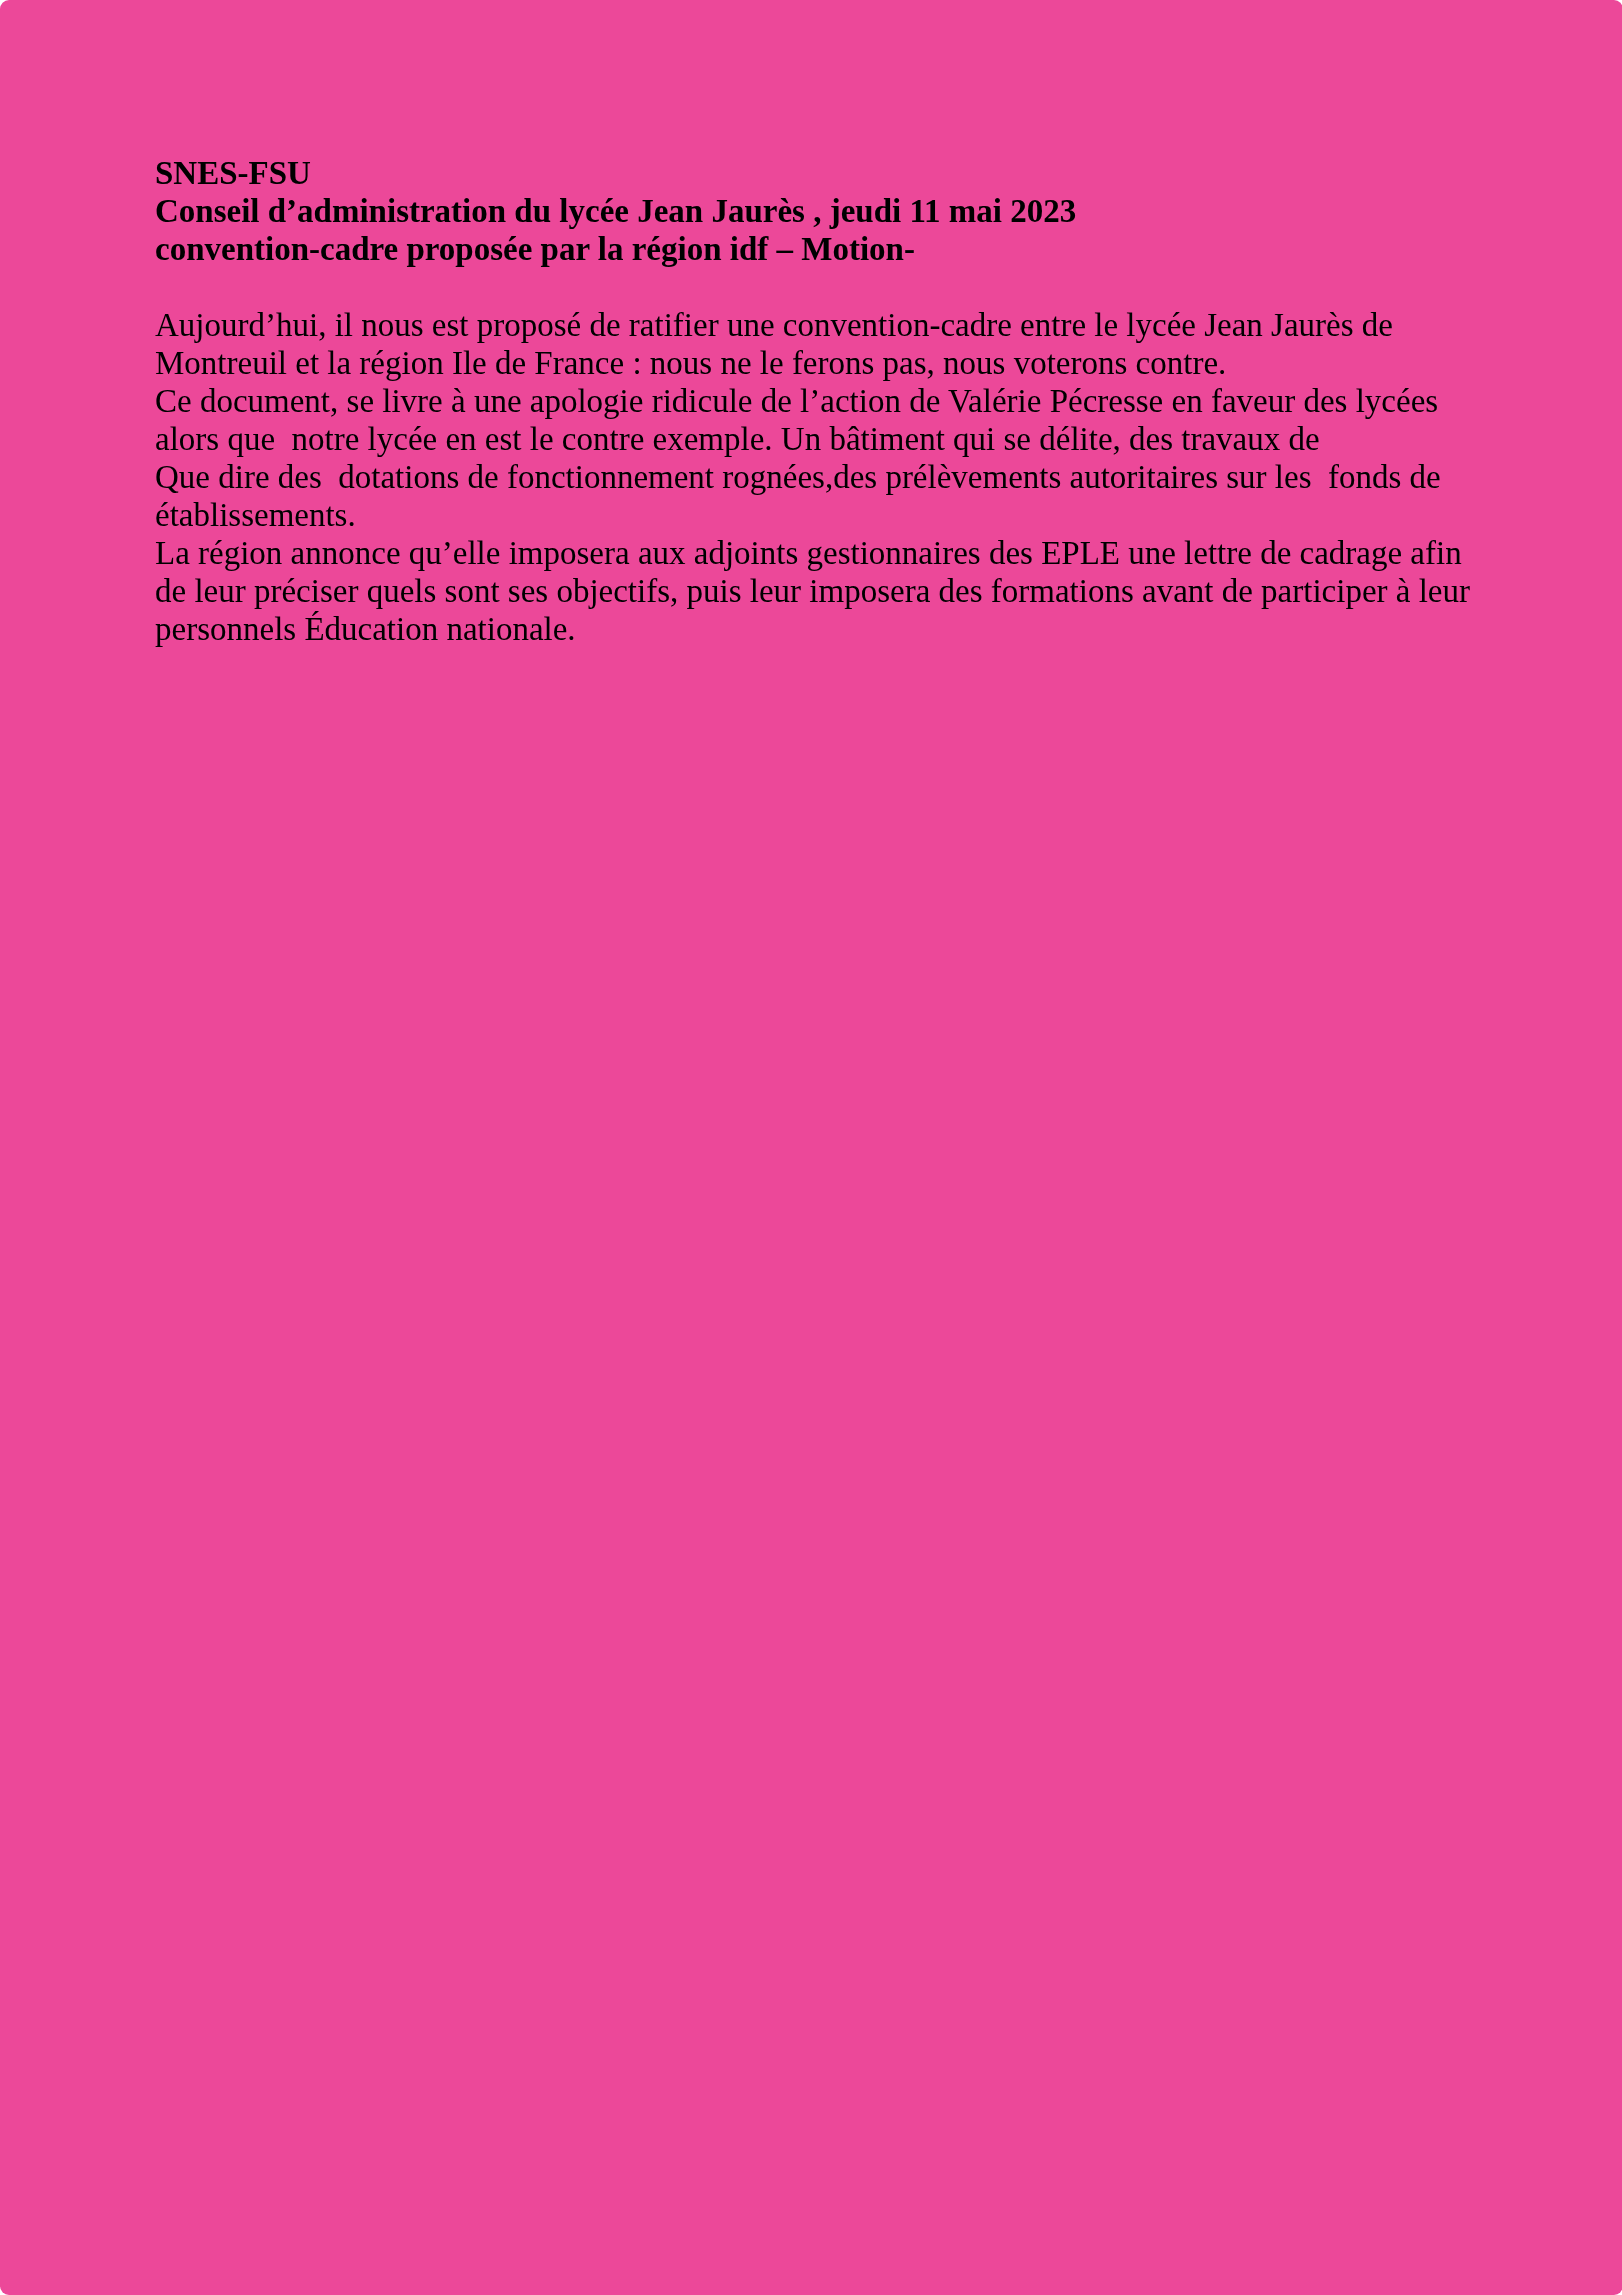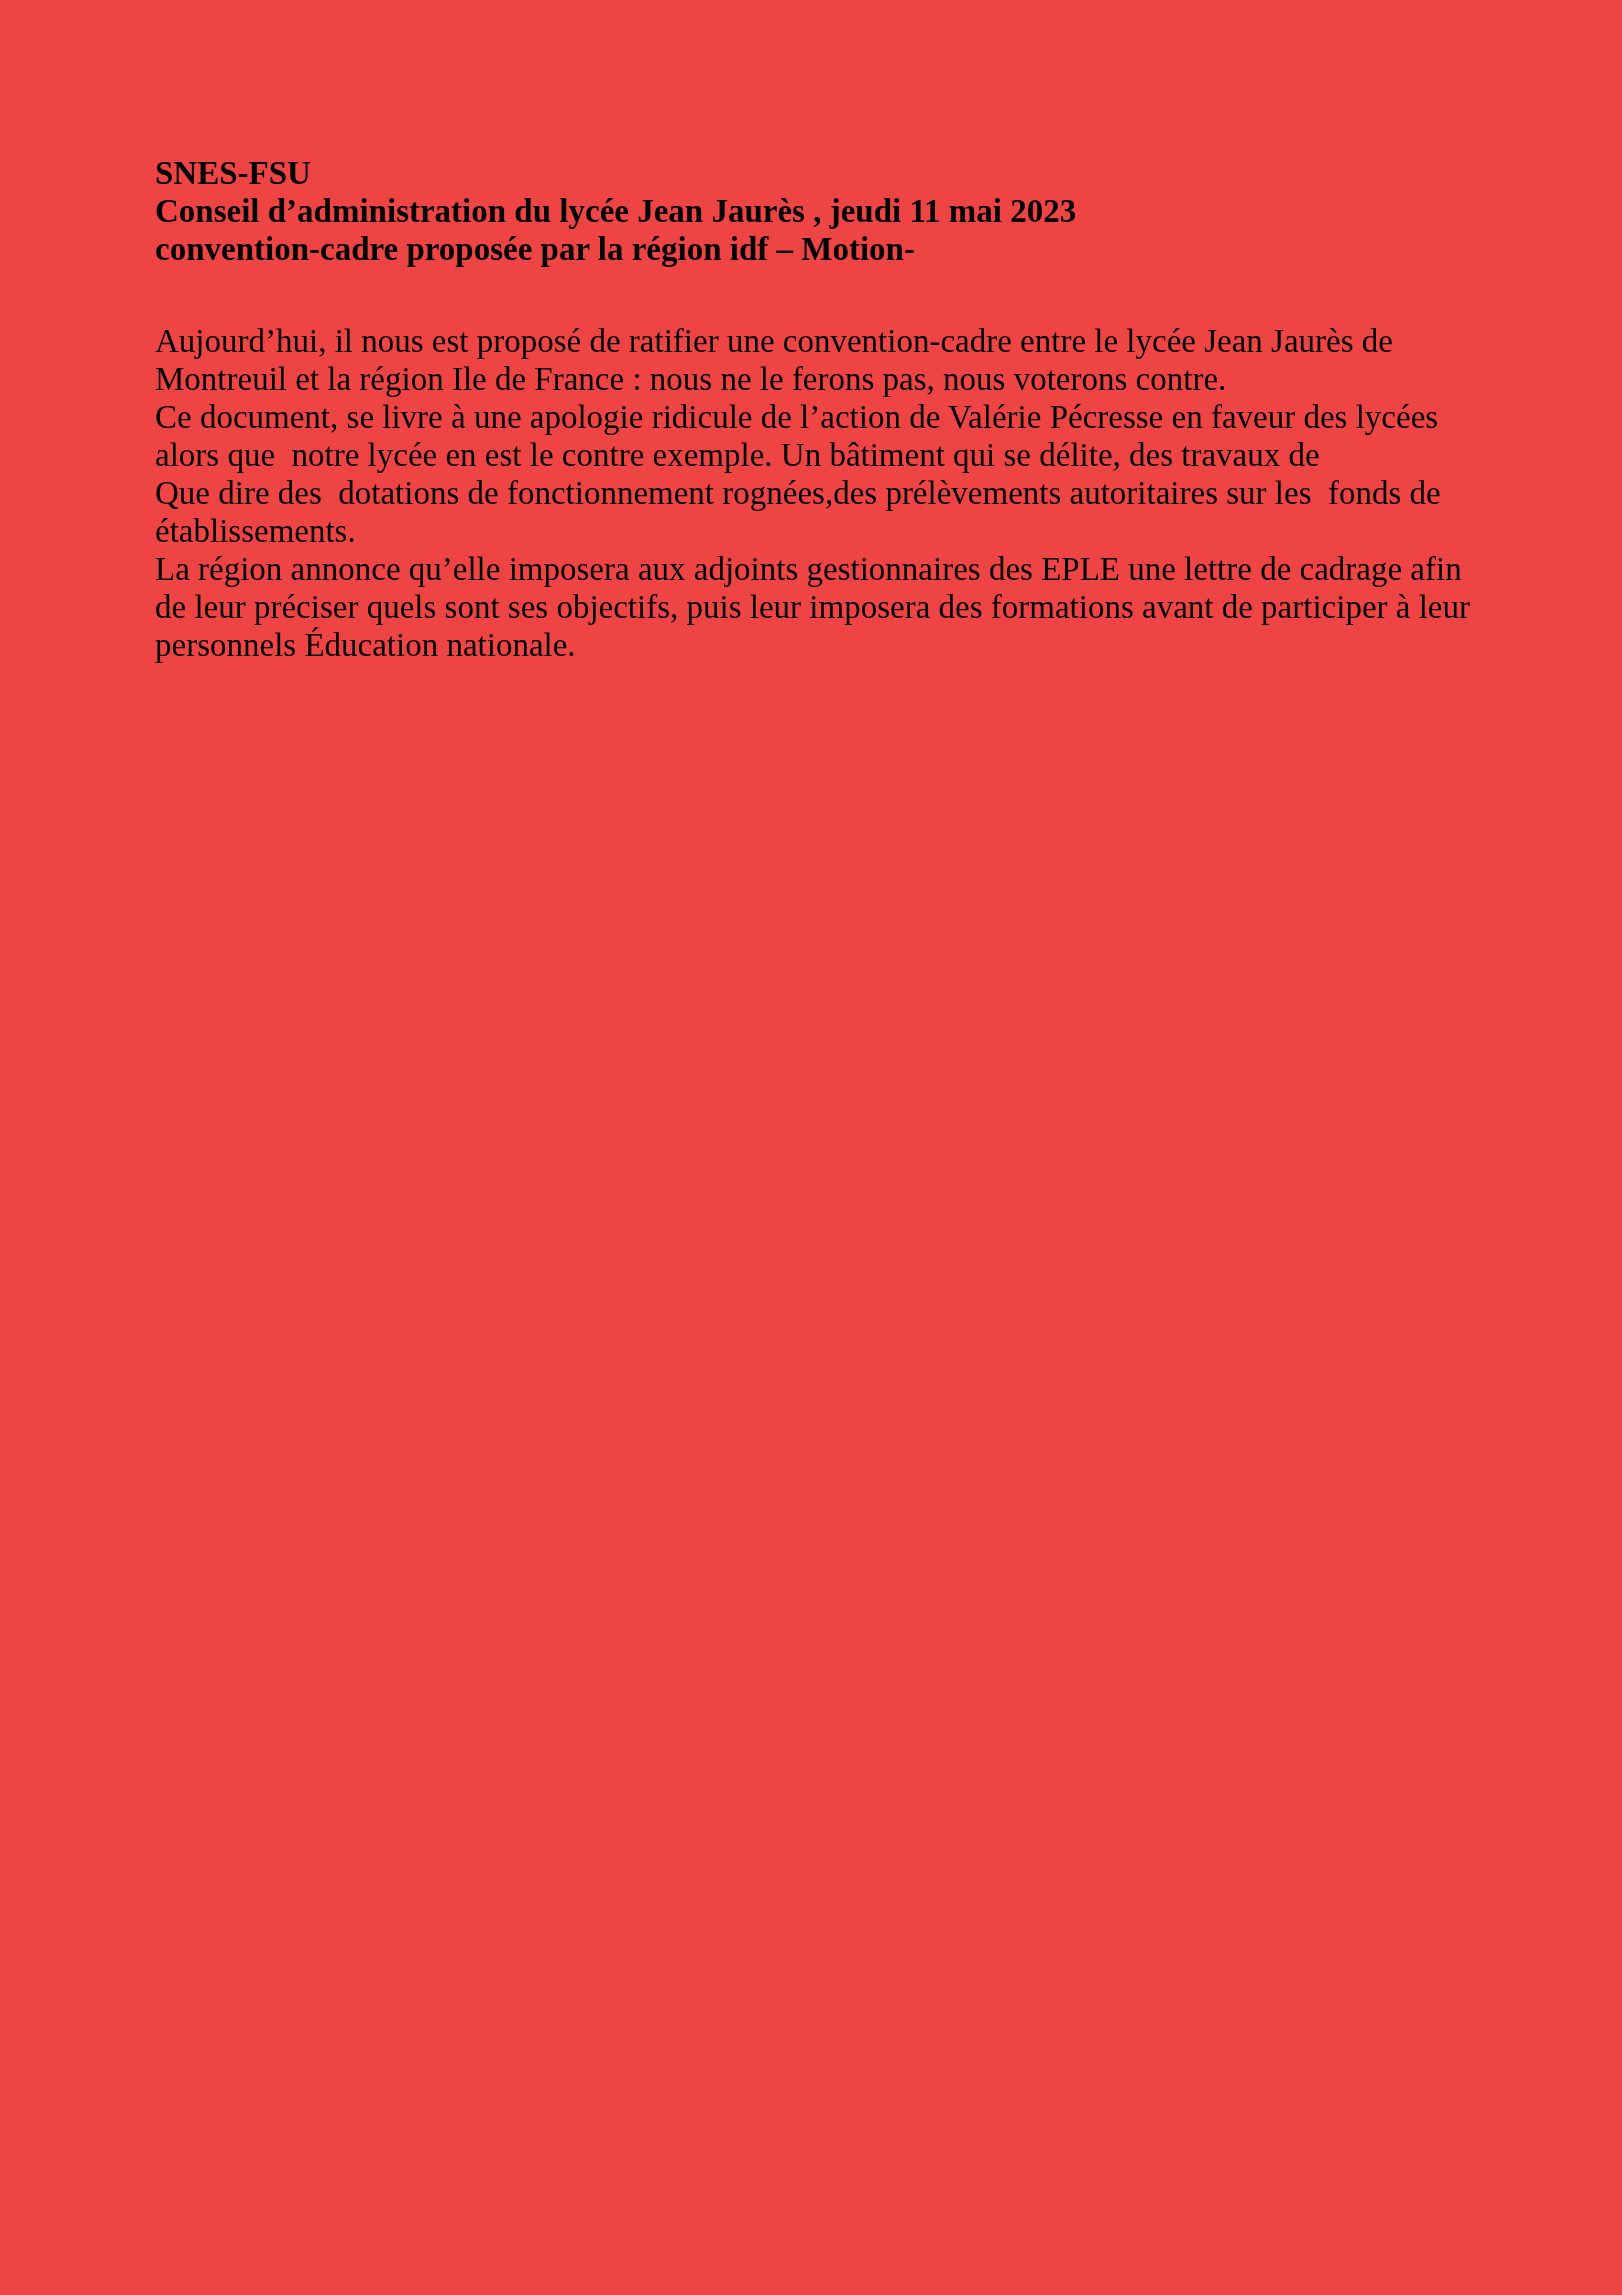--- a/index.html
+++ b/index.html
@@ -15,10 +15,11 @@
     position: relative;
     width: 1623px;
     height: 2295px;
-    background: #ef4444;
+    background: #ec4899;
     overflow: hidden;
     font-family: "Liberation Serif", serif;
     color: #000000;
+    border-radius: 9px;
   }
   .text-block {
     position: absolute;

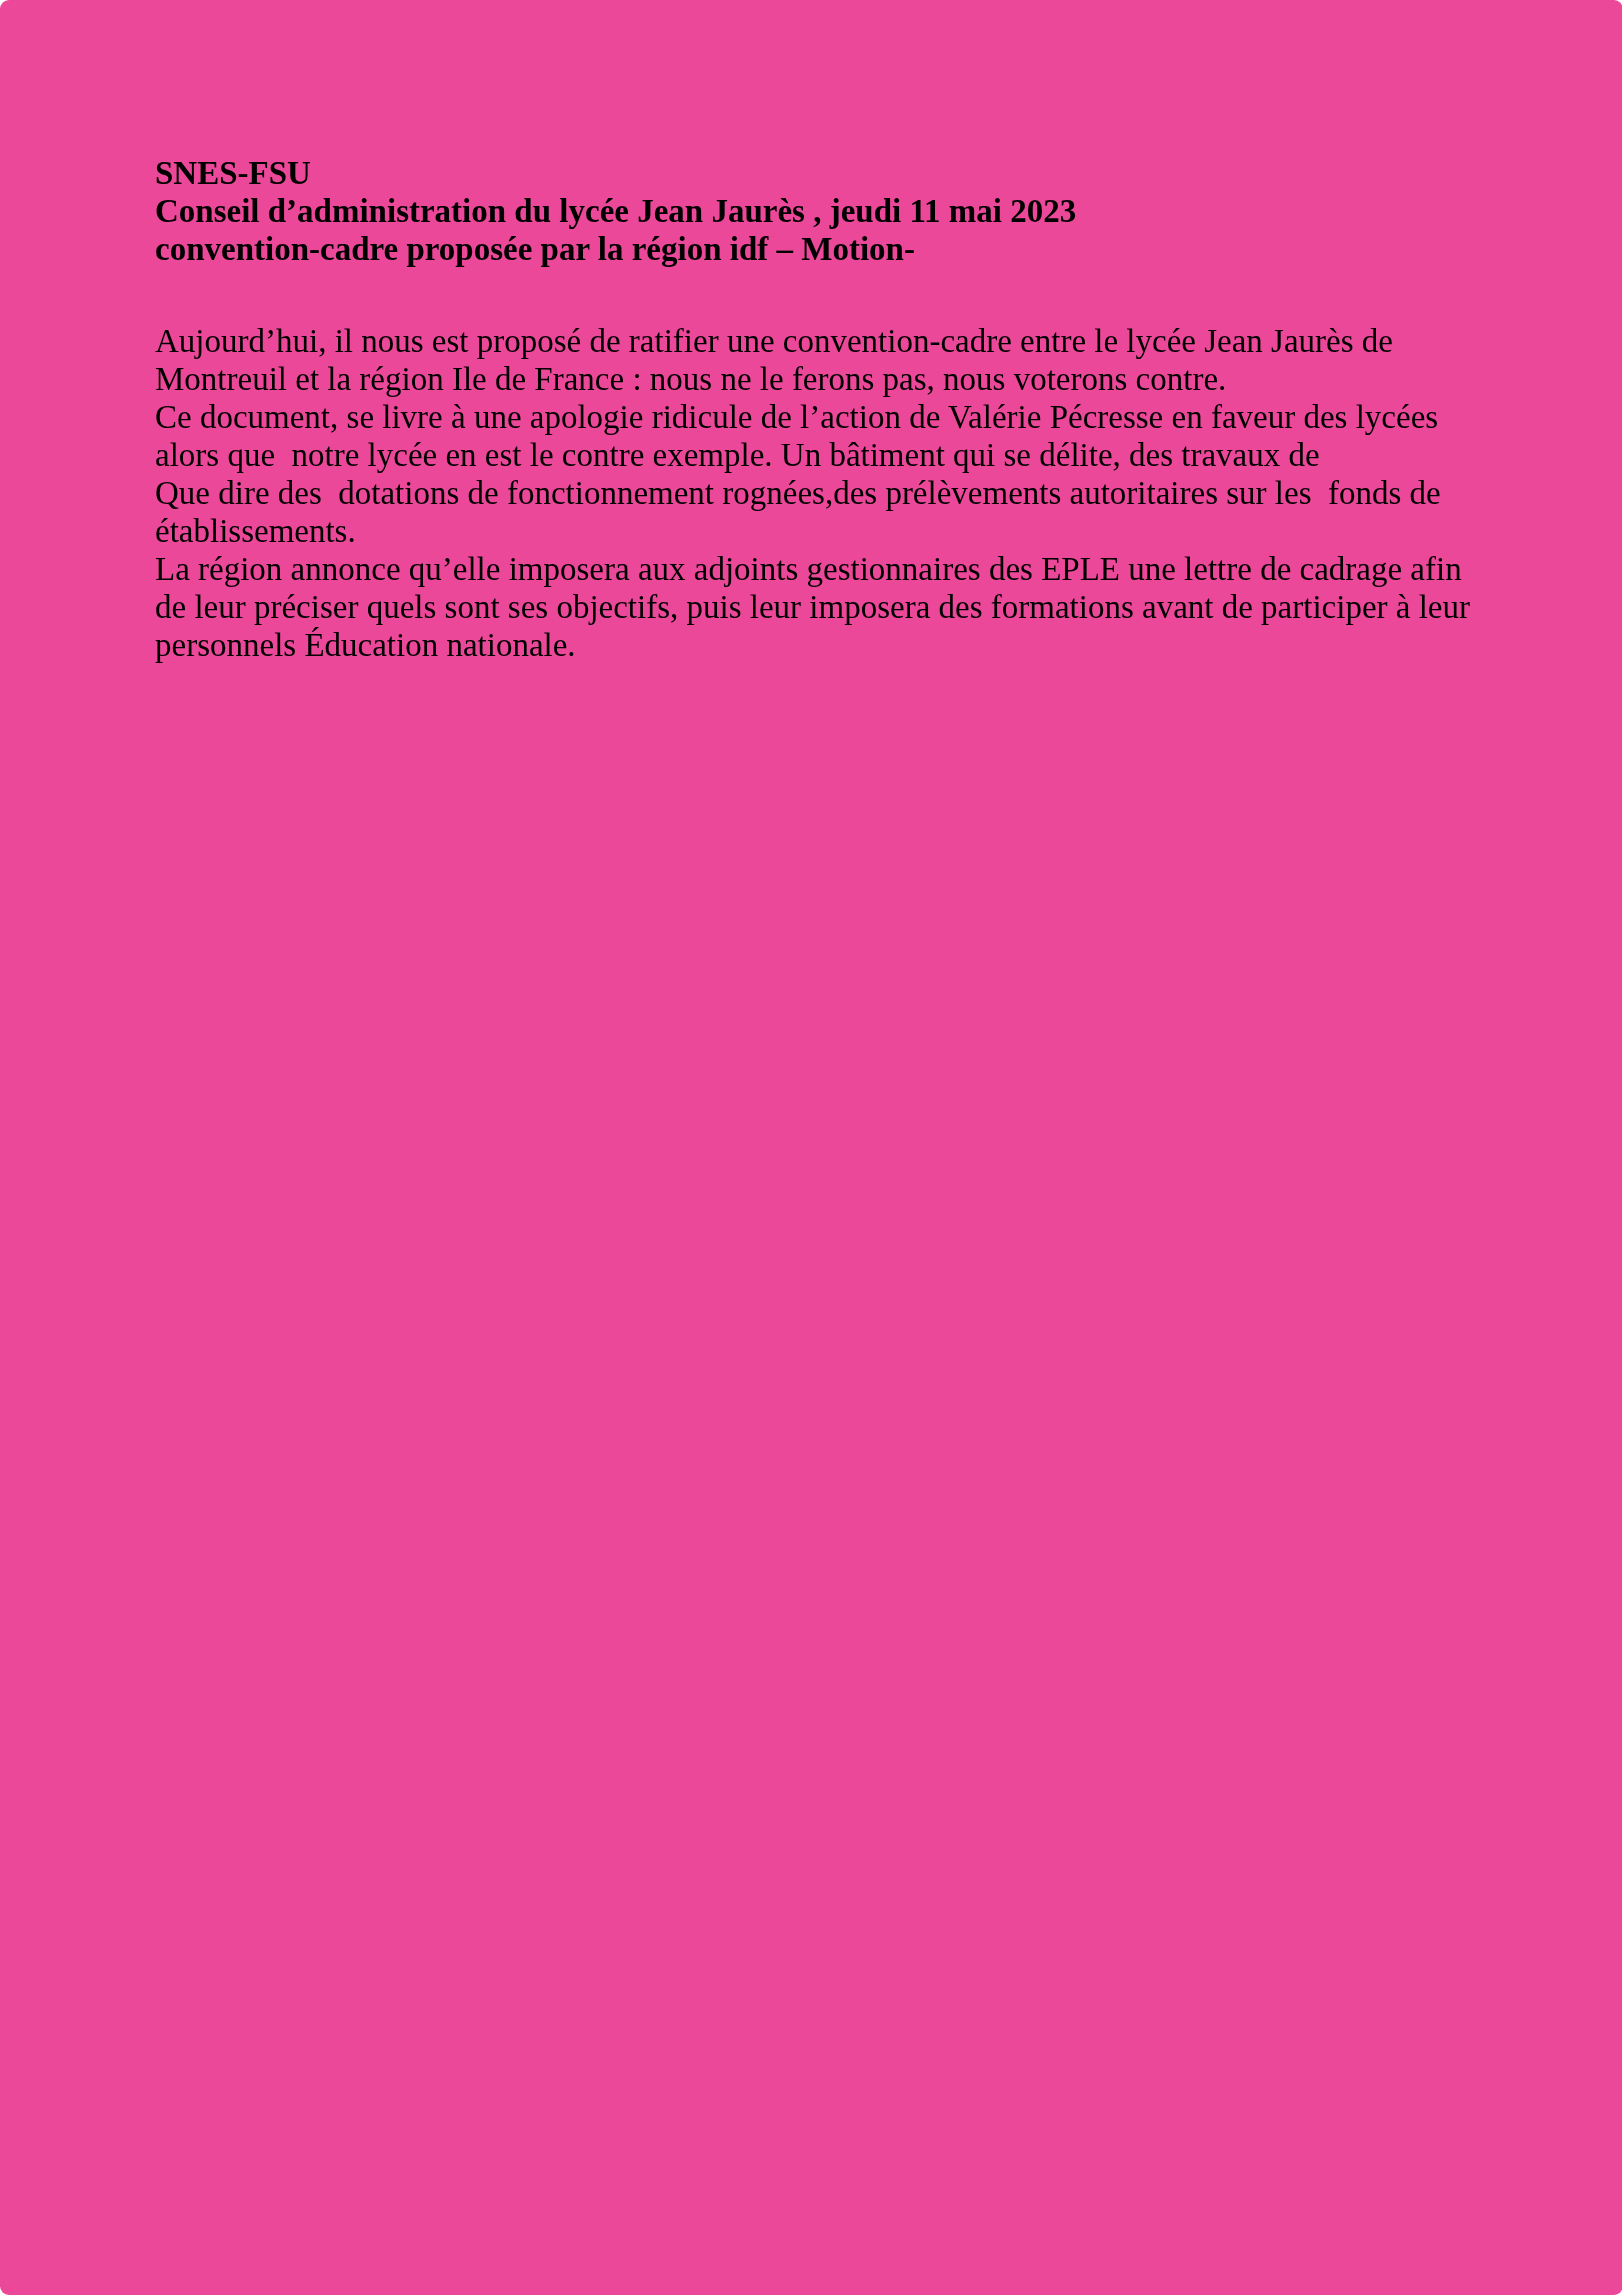--- a/index.html
+++ b/index.html
@@ -36,7 +36,7 @@
     font-weight: bold;
   }
   .doc-body {
-    margin-top: 54px; 
+    margin-top: 38px; 
   }
 </style>
 </head>

